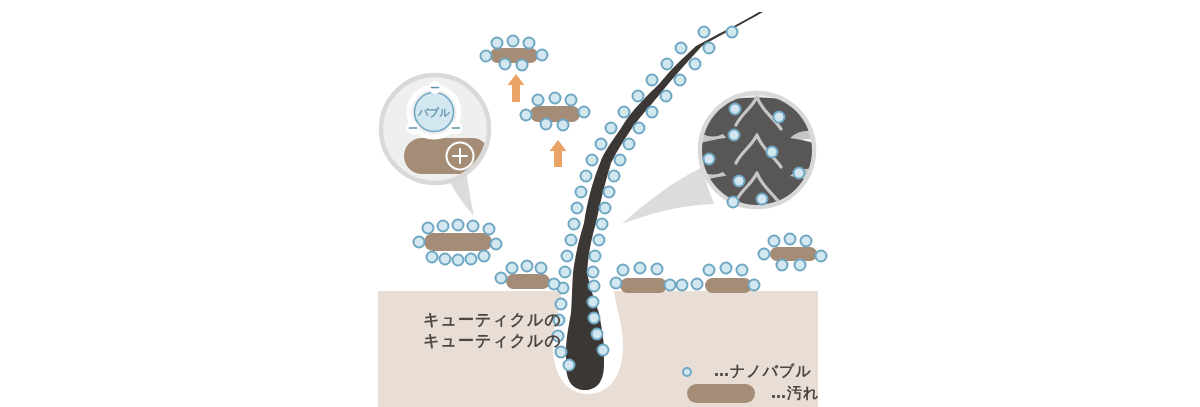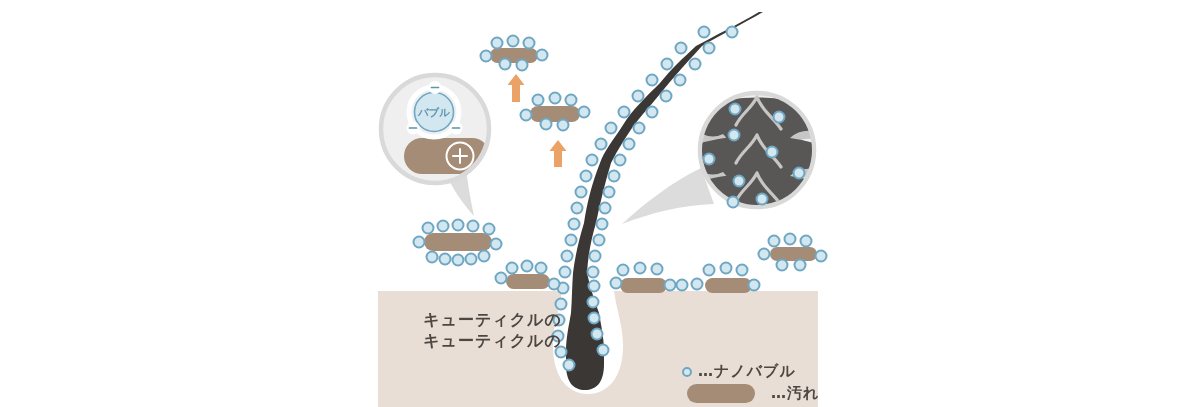--- a/index.html
+++ b/index.html
@@ -28,7 +28,7 @@
     color:#4d4743;font-size:15px;letter-spacing:1px;font-weight:bold;
   }
   .legend-row .lbl{white-space:nowrap;}
-  .legend-bubble-row{left:682px;top:350px;gap:6px;}
+  .legend-bubble-row{left:682px;top:350px;gap:22px;}
   .legend-dirt-row{left:687px;top:372px;gap:16px;}
   .swatch-bubble{
     width:10px;height:10px;border-radius:50%;

